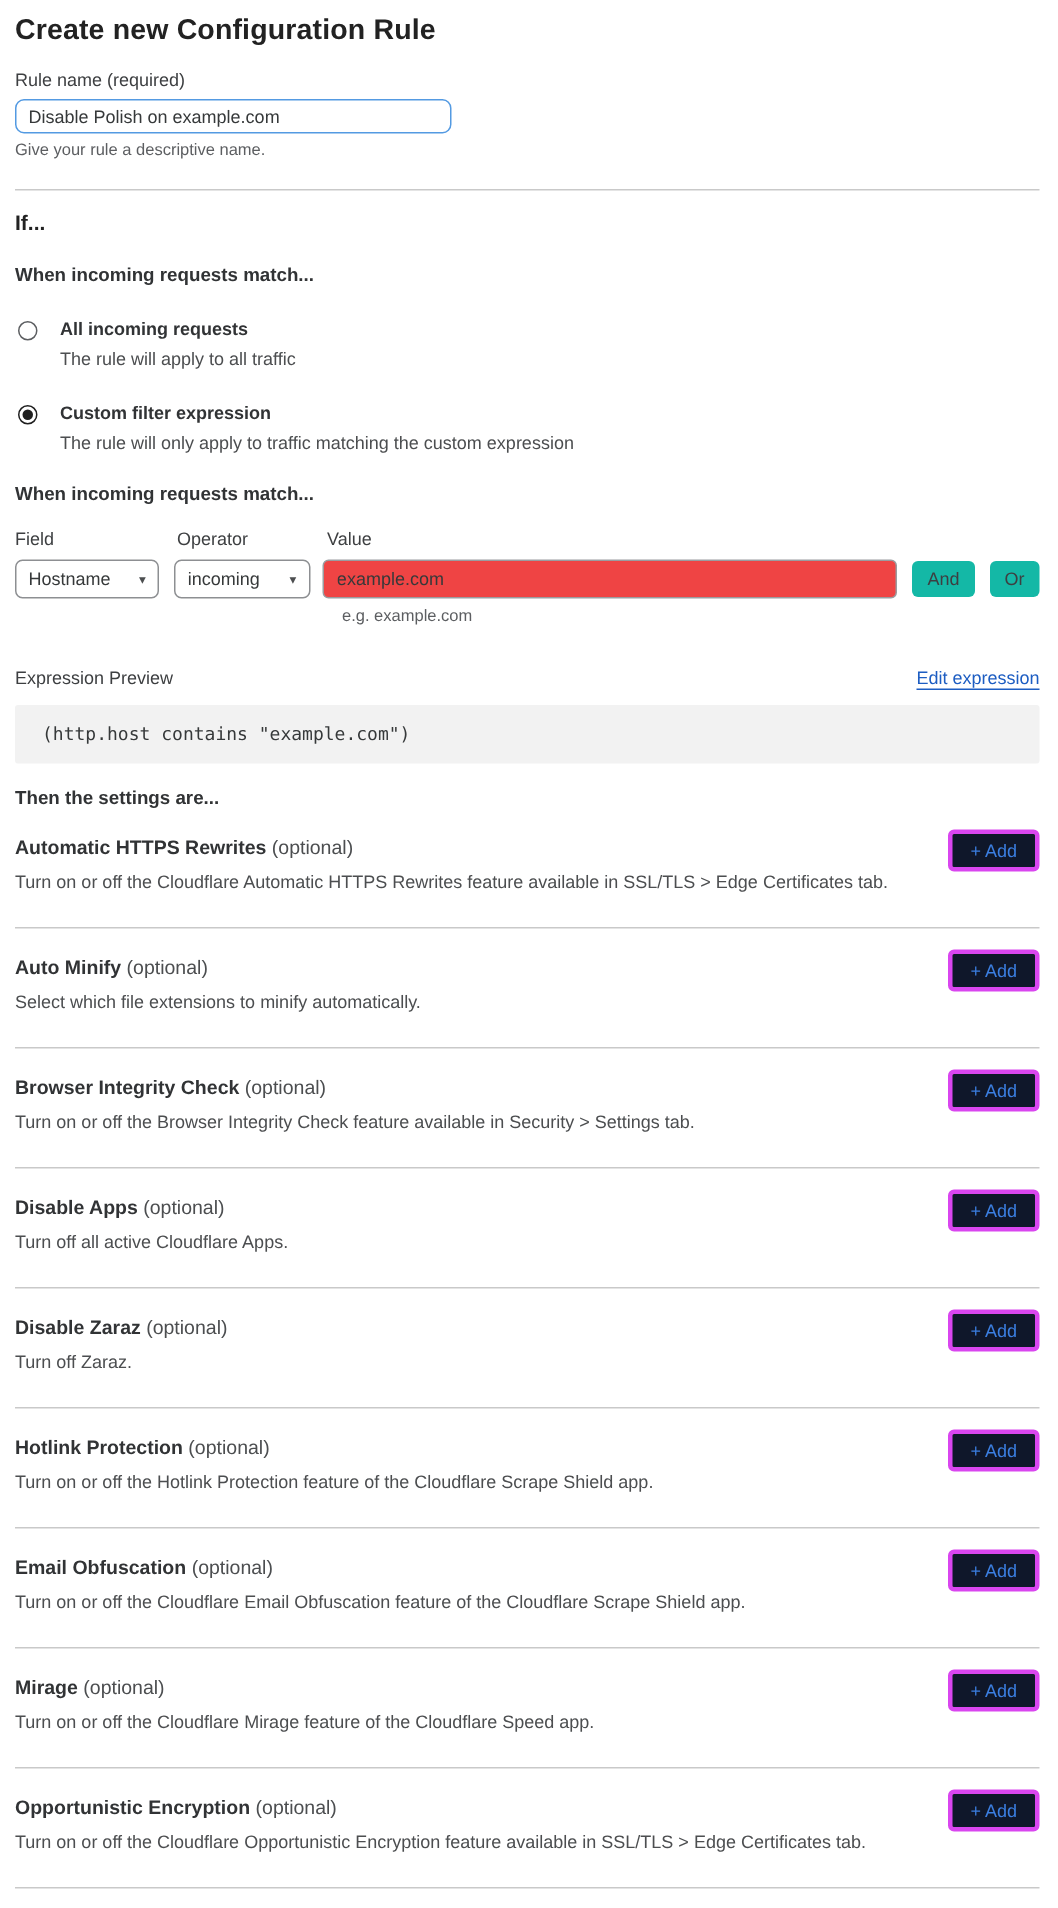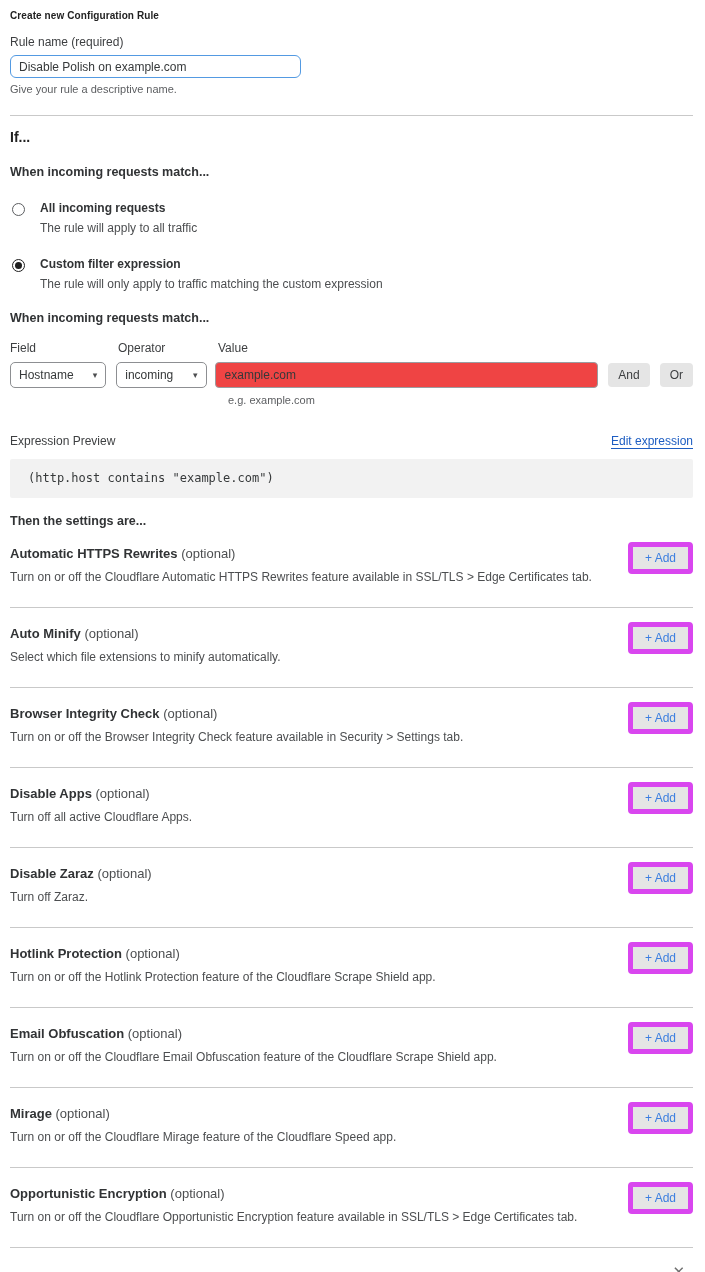--- a/index.html
+++ b/index.html
@@ -13,7 +13,7 @@
   }
   .page { padding: 10px 12px 0 10px; }
 
-  .page-title { font-size: 10px; font-weight: bold; color: #222; letter-spacing: .1px; }
+  .page-title { font-size: 19px; font-weight: bold; color: #222; letter-spacing: .1px; }
 
   .field-label { font-size: 12px; color: #3d3f41; margin-top: 14px; }
   .rule-name-input {

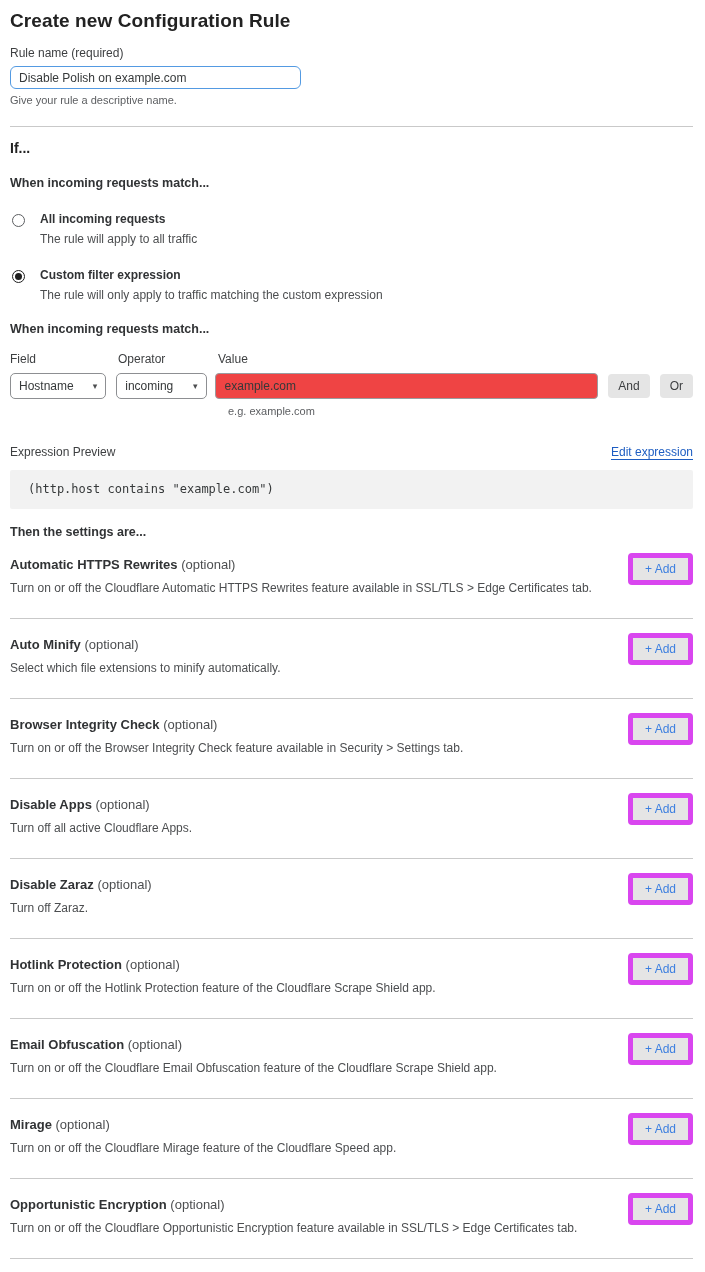--- a/index.html
+++ b/index.html
@@ -63,7 +63,7 @@
     font-family: "Liberation Sans", sans-serif; outline: none;
   }
   .conj-btn {
-    height: 24px; border: none; border-radius: 4px; background: #e5e5e5;
+    height: 24px; border: none; border-radius: 4px; background: #14b8a6;
     color: #3d3f41; font-size: 12px; font-family: "Liberation Sans", sans-serif;
     padding: 0 10px; margin-left: 10px; cursor: pointer;
   }

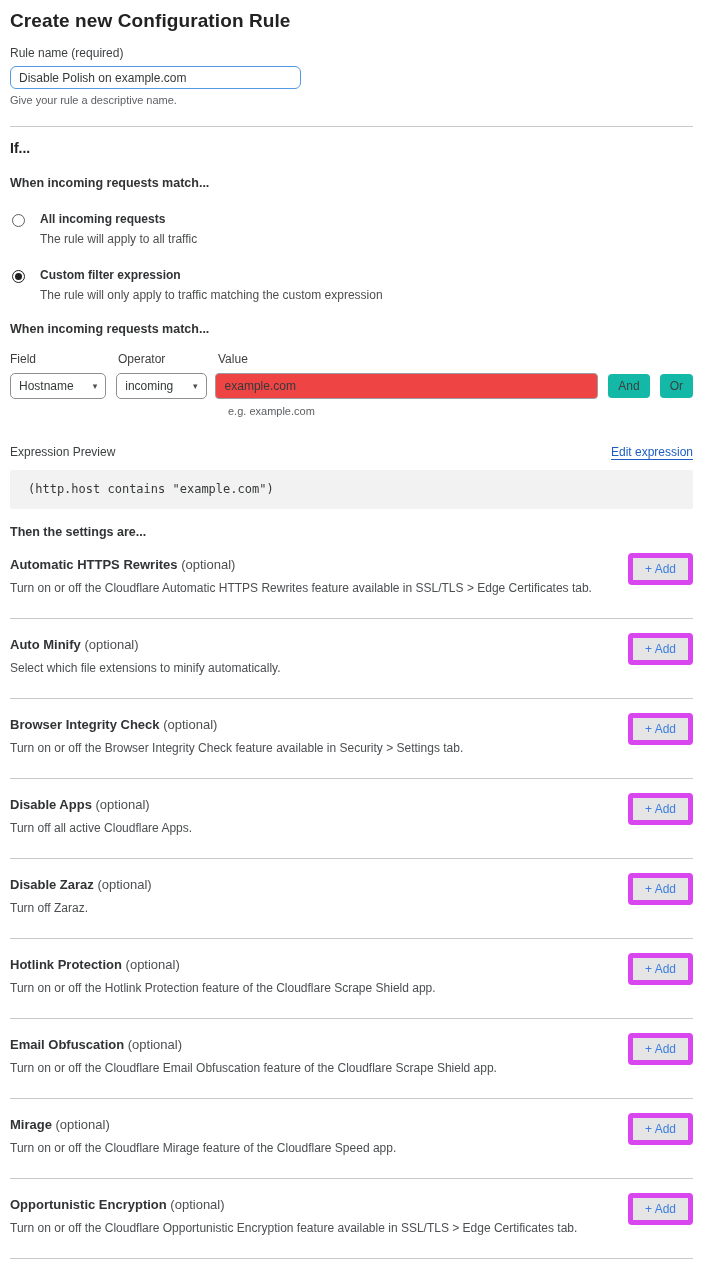--- a/index.html
+++ b/index.html
@@ -91,7 +91,7 @@
   .setting-desc { font-size: 12px; line-height: 14px; color: #4c4e50; margin-top: 9px; max-width: 600px; }
   .add-btn {
     position: absolute; right: 0; top: 14px;
-    background: #e5e5e5; border: 5px solid #d946ef; border-radius: 4px;
+    background: #0f172a; border: 3px solid #d946ef; border-radius: 4px;
     color: #3b7ee0; font-size: 12px; font-family: "Liberation Sans", sans-serif;
     padding: 4px 12px; cursor: pointer;
   }

